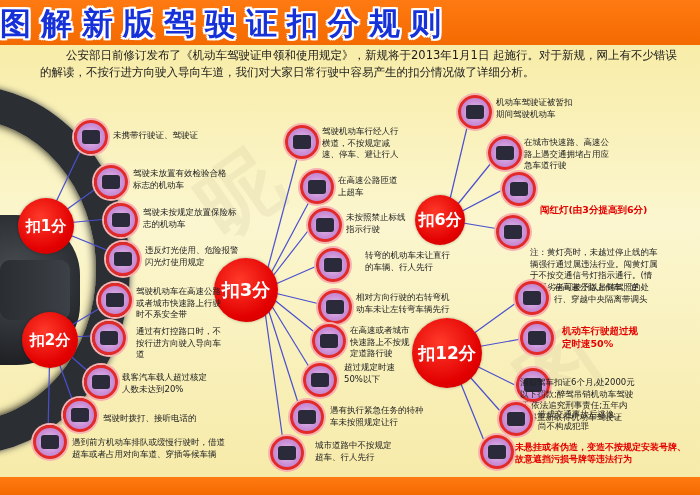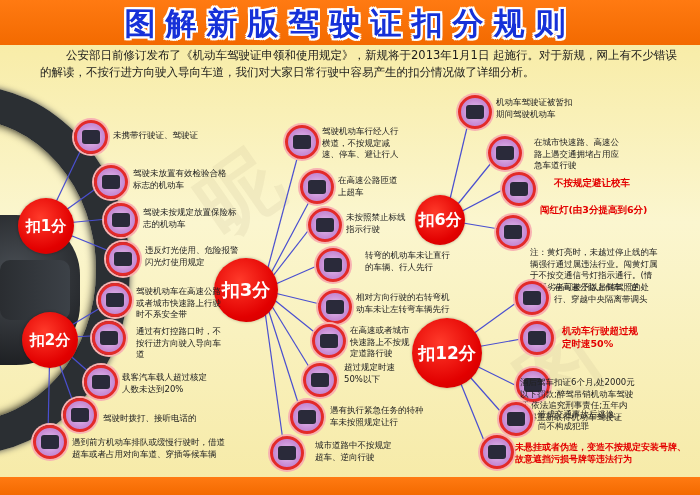--- a/index.html
+++ b/index.html
@@ -15,7 +15,7 @@
     background: linear-gradient(180deg, #ff7a12 0%, #f36a00 100%);
   }
   .title {
-    position: absolute; left: 0; top: 3px; width: 700px; text-align: center;
+    position: absolute; left: 0; top: 3px; width: 700px; 
     font-size: 31px; font-weight: bold; letter-spacing: 10px;
     color: #1631d8; font-family: "DejaVu Serif", serif;
     text-shadow: -2px -2px 0 #fff, 2px -2px 0 #fff, -2px 2px 0 #fff, 2px 2px 0 #fff,

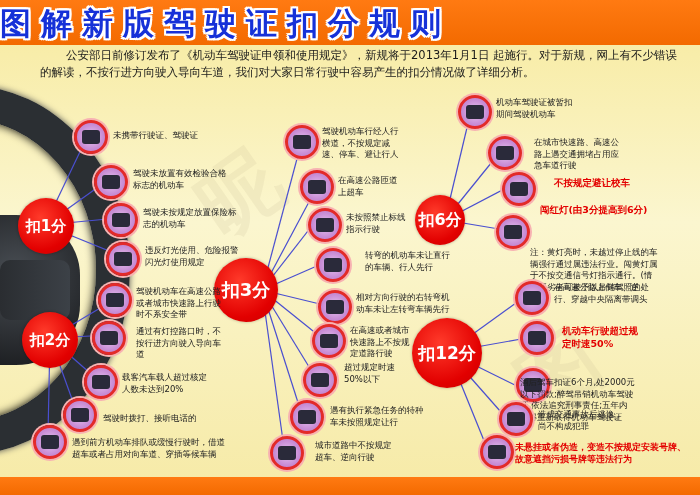--- a/index.html
+++ b/index.html
@@ -208,7 +208,7 @@
   <div class="item-icon" style="left:488px;top:136px;">
       <div class="glyph"></div>
     </div>
-  <div class="item-text" style="left:524px;top:137px;width:90px;margin-left:10px;">在城市快速路、高速公路上遇交通拥堵占用应急车道行驶</div>
+  <div class="item-text" style="left:524px;top:137px;width:90px;">在城市快速路、高速公路上遇交通拥堵占用应急车道行驶</div>
   <div class="item-icon" style="left:502px;top:172px;">
       <div class="glyph"></div>
     </div>

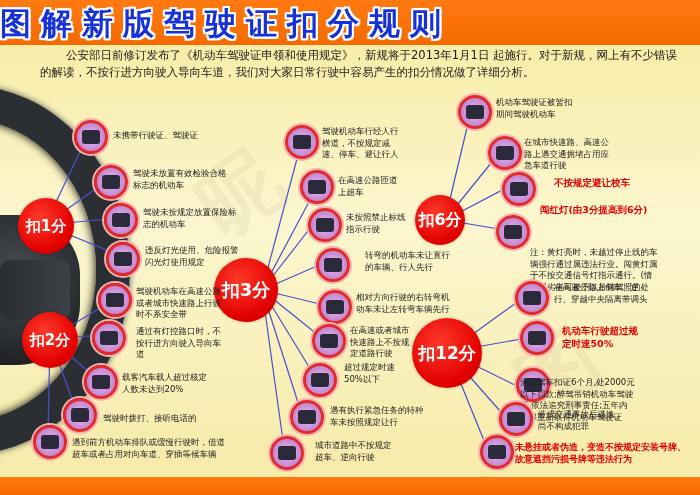--- a/index.html
+++ b/index.html
@@ -212,7 +212,6 @@
   <div class="item-icon" style="left:502px;top:172px;">
       <div class="glyph"></div>
     </div>
-  <div class="item-text red" style="left:554px;top:176px;width:120px;">不按规定避让校车</div>
   <div class="item-icon" style="left:496px;top:215px;">
       <div class="glyph"></div>
     </div>

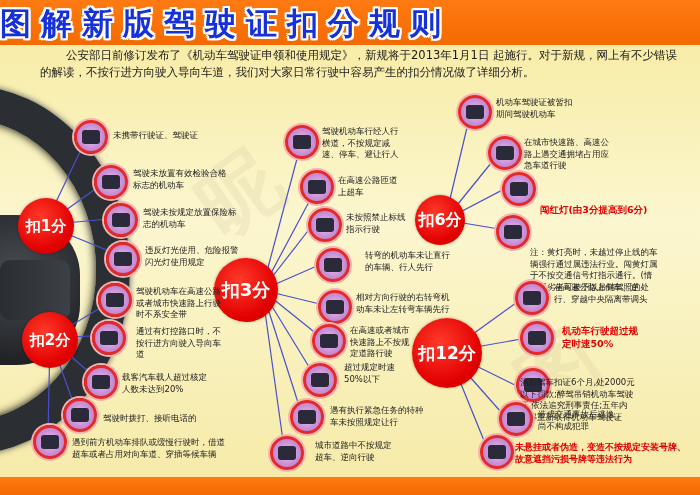--- a/index.html
+++ b/index.html
@@ -199,7 +199,7 @@
   <div class="item-icon" style="left:270px;top:436px;">
       <div class="glyph"></div>
     </div>
-  <div class="item-text" style="left:315px;top:440px;width:80px;">城市道路中不按规定超车、逆向行驶</div>
+  <div class="item-text" style="left:315px;top:440px;width:80px;">城市道路中不按规定超车、行人先行</div>
 
   <div class="item-icon" style="left:458px;top:95px;">
       <div class="glyph"></div>

